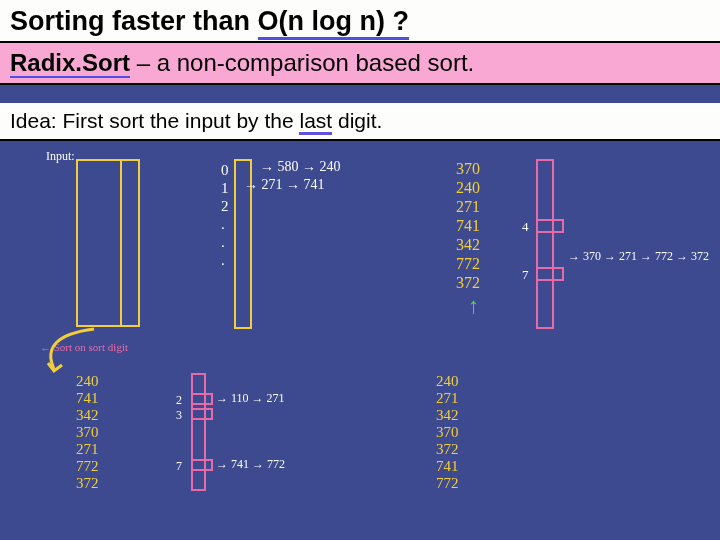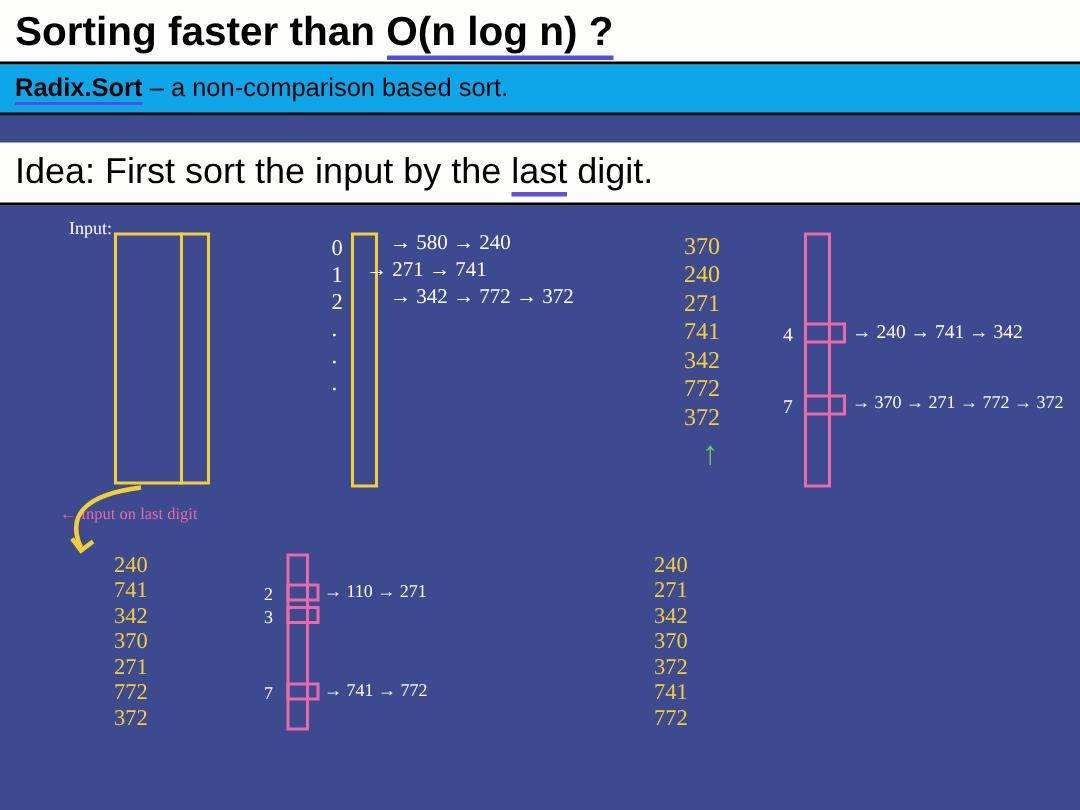--- a/index.html
+++ b/index.html
@@ -27,10 +27,10 @@
     padding-bottom: 1px;
   }
   .subtitle-bar {
-    background: #0ea5e9;
+    background: #f9a8d4;
     padding: 6px 10px;
     border-bottom: 2px solid #000;
-    font-size: 17px;
+    font-size: 24px;
     color: #000;
   }
   .subtitle-bar .rs {

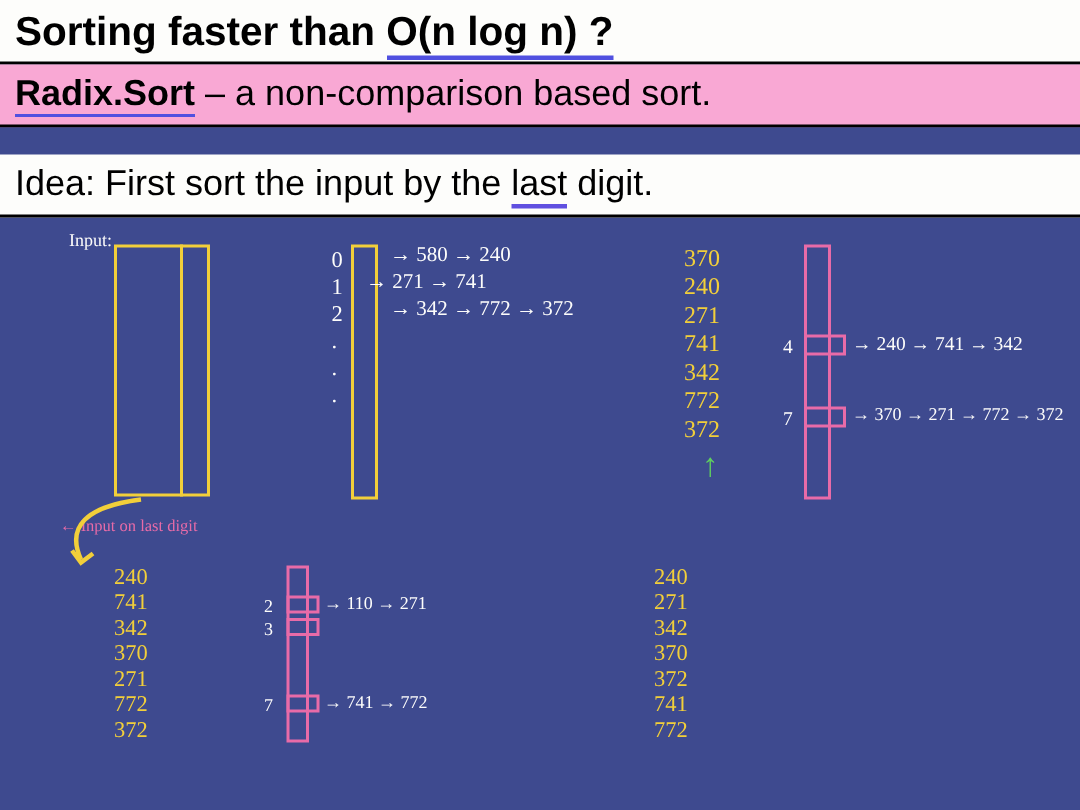--- a/index.html
+++ b/index.html
@@ -41,7 +41,7 @@
     background: #fdfdfb;
     padding: 6px 10px;
     border-bottom: 2px solid #000;
-    font-size: 24px;
+    font-size: 21px;
     color: #000;
     margin-top: 0;
   }

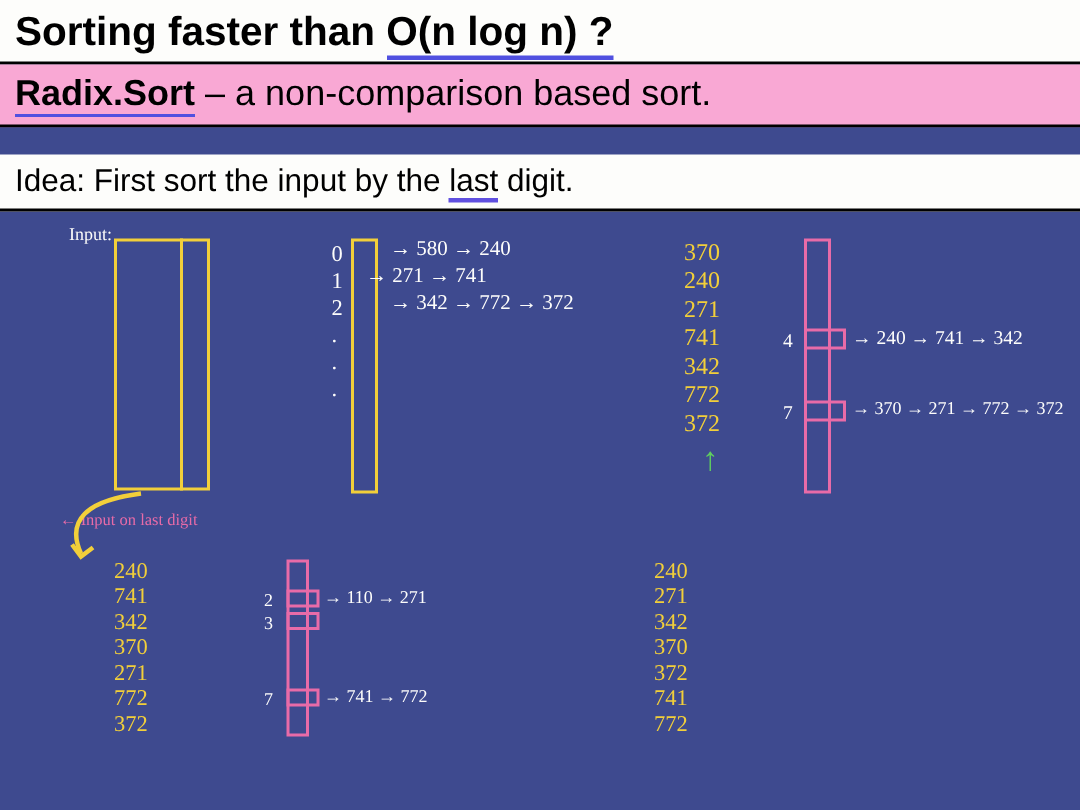--- a/index.html
+++ b/index.html
@@ -113,7 +113,6 @@
 
   <div class="hw white" style="left:244px; top:18px; font-size:14px;">→ <span>580 → 240</span></div>
   <div class="hw white" style="left:228px; top:36px; font-size:14px;">→ <span>271 → 741</span></div>
-  <div class="hw white" style="left:244px; top:54px; font-size:14px;">→ <span>342 → 772 → 372</span></div>
 
   <div class="hw yellow" style="left:440px; top:18px; font-size:16px; line-height:19px;">370
 240

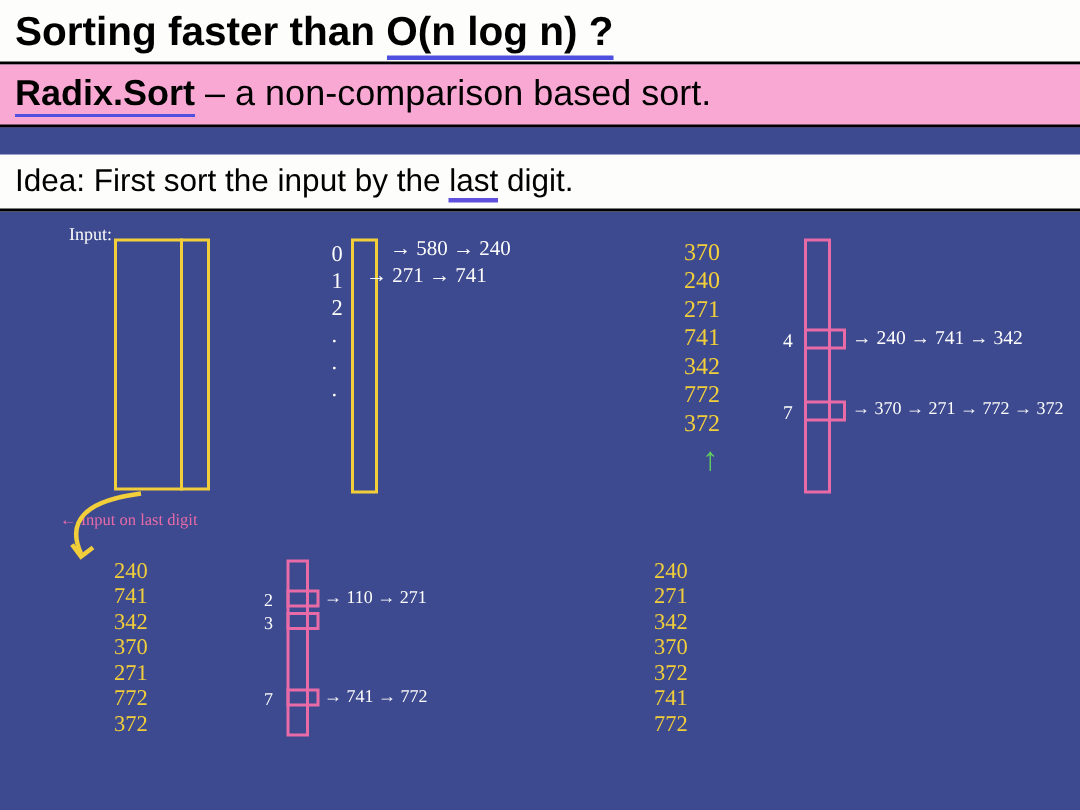--- a/index.html
+++ b/index.html
@@ -131,7 +131,6 @@
   <div class="box" style="left:520px; top:78px; width:28px; height:14px; border-color:#e86ba8;"></div>
   <div class="box" style="left:520px; top:126px; width:28px; height:14px; border-color:#e86ba8;"></div>
 
-  <div class="hw white" style="left:552px; top:76px; font-size:13px;">→ <span>240 → 741 → 342</span></div>
   <div class="hw white" style="left:552px; top:124px; font-size:12px;font-family:Liberation Serif, serif;">→ <span>370 → 271 → 772 → 372</span></div>
 
   <div class="hw pink" style="left:24px; top:200px; font-size:11px;">← <span>Input on last digit</span></div>

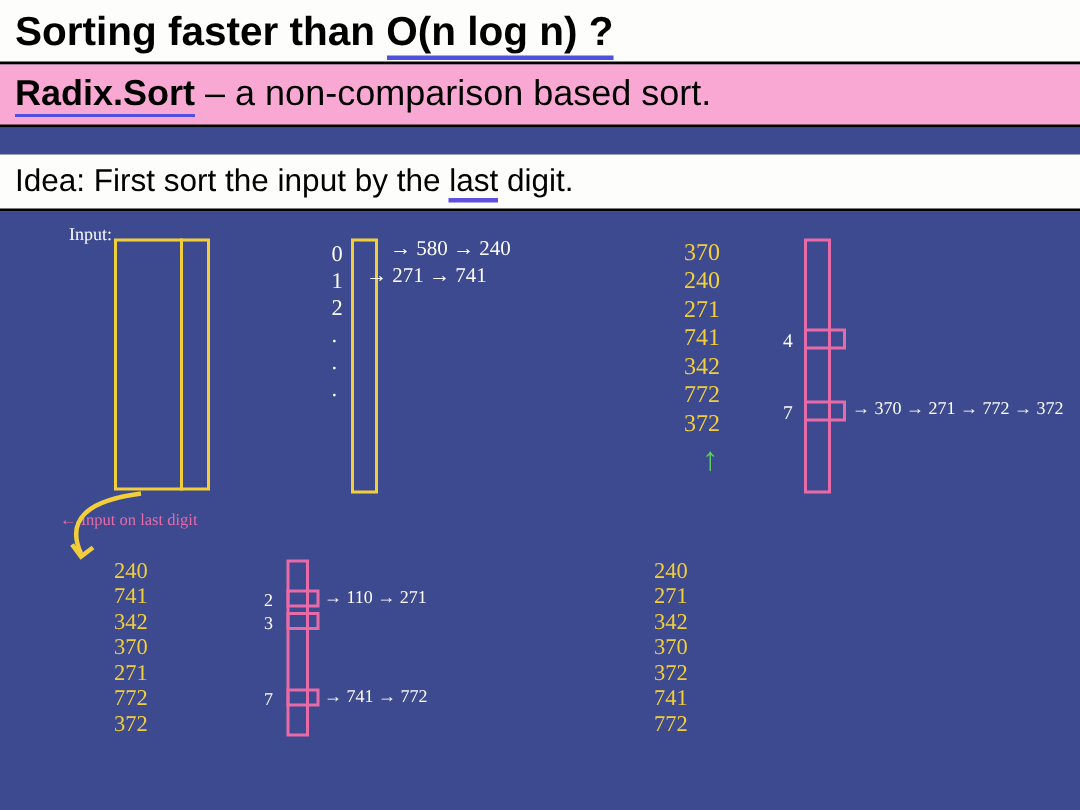--- a/index.html
+++ b/index.html
@@ -131,7 +131,7 @@
   <div class="box" style="left:520px; top:78px; width:28px; height:14px; border-color:#e86ba8;"></div>
   <div class="box" style="left:520px; top:126px; width:28px; height:14px; border-color:#e86ba8;"></div>
 
-  <div class="hw white" style="left:552px; top:124px; font-size:12px;font-family:Liberation Serif, serif;">→ <span>370 → 271 → 772 → 372</span></div>
+  <div class="hw white" style="left:552px; top:108px; font-size:12px;font-family:Liberation Serif, serif;">→ <span>370 → 271 → 772 → 372</span></div>
 
   <div class="hw pink" style="left:24px; top:200px; font-size:11px;">← <span>Input on last digit</span></div>
 

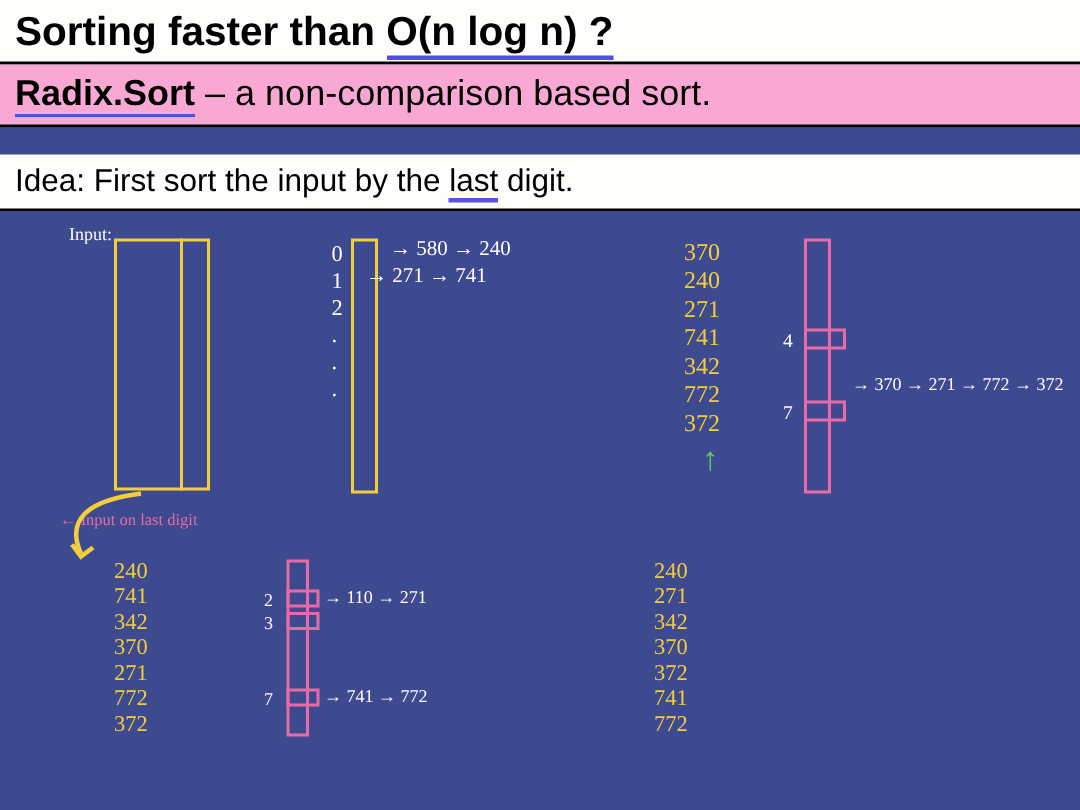--- a/index.html
+++ b/index.html
@@ -133,7 +133,7 @@
 
   <div class="hw white" style="left:552px; top:108px; font-size:12px;font-family:Liberation Serif, serif;">→ <span>370 → 271 → 772 → 372</span></div>
 
-  <div class="hw pink" style="left:24px; top:200px; font-size:11px;">← <span>Input on last digit</span></div>
+  <div class="hw pink" style="left:24px; top:200px; font-size:11px;">← <span>Sort on sort digit</span></div>
 
   <svg style="position:absolute; left:18px; top:180px; width:80px; height:60px;">
     <path d="M60 8 Q 5 15 20 48" stroke="#f2cf3a" stroke-width="3" fill="none"></path>

